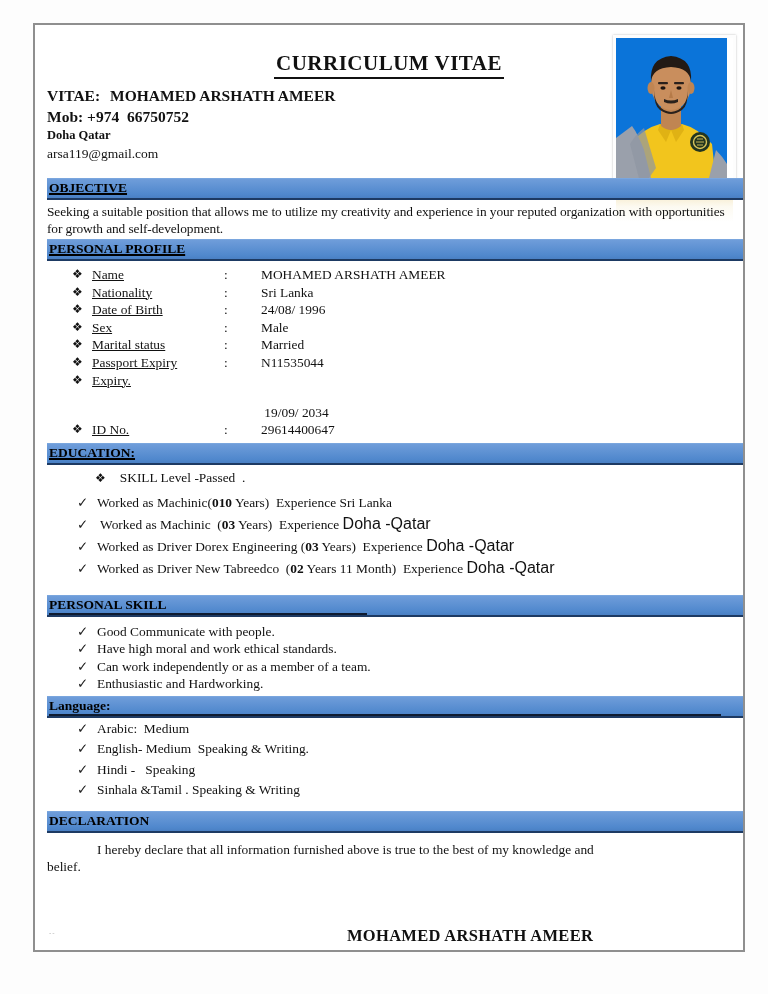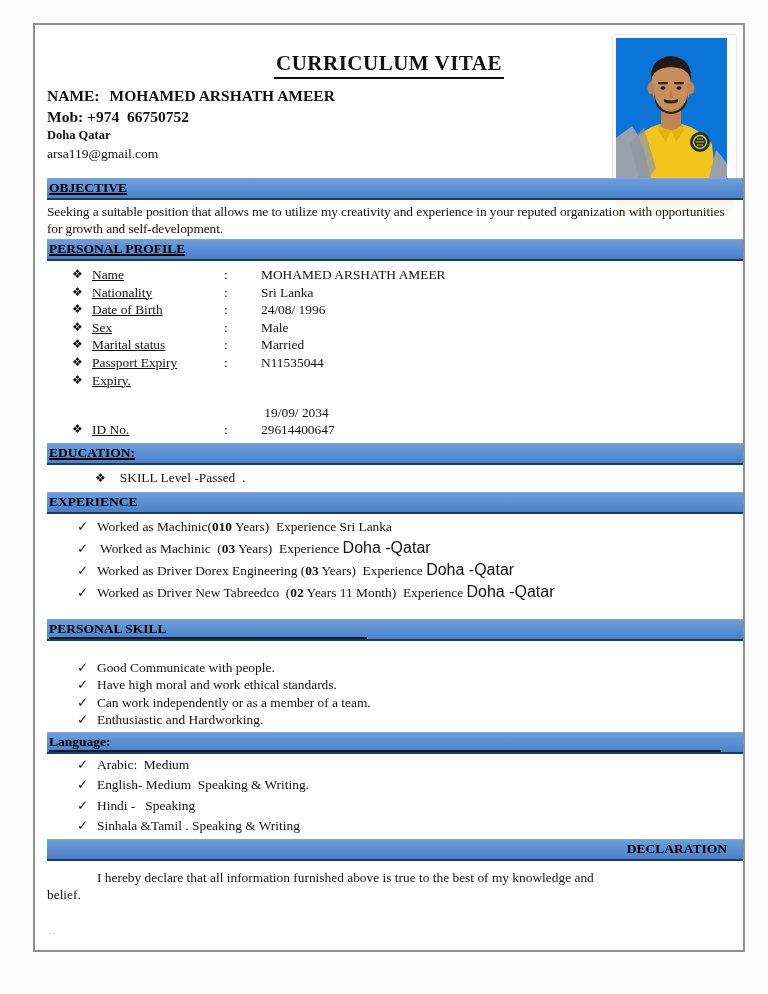--- a/index.html
+++ b/index.html
@@ -147,7 +147,7 @@
 
     <div class="contact">
       <div class="c-line1">
-        <span>NAME:</span><span class="lbl-gap"></span><span>MOHAMED ARSHATH AMEER</span>
+        <span>VITAE:</span><span class="lbl-gap"></span><span>MOHAMED ARSHATH AMEER</span>
       </div>
       <div class="c-line2">
         <span>Mob:</span>

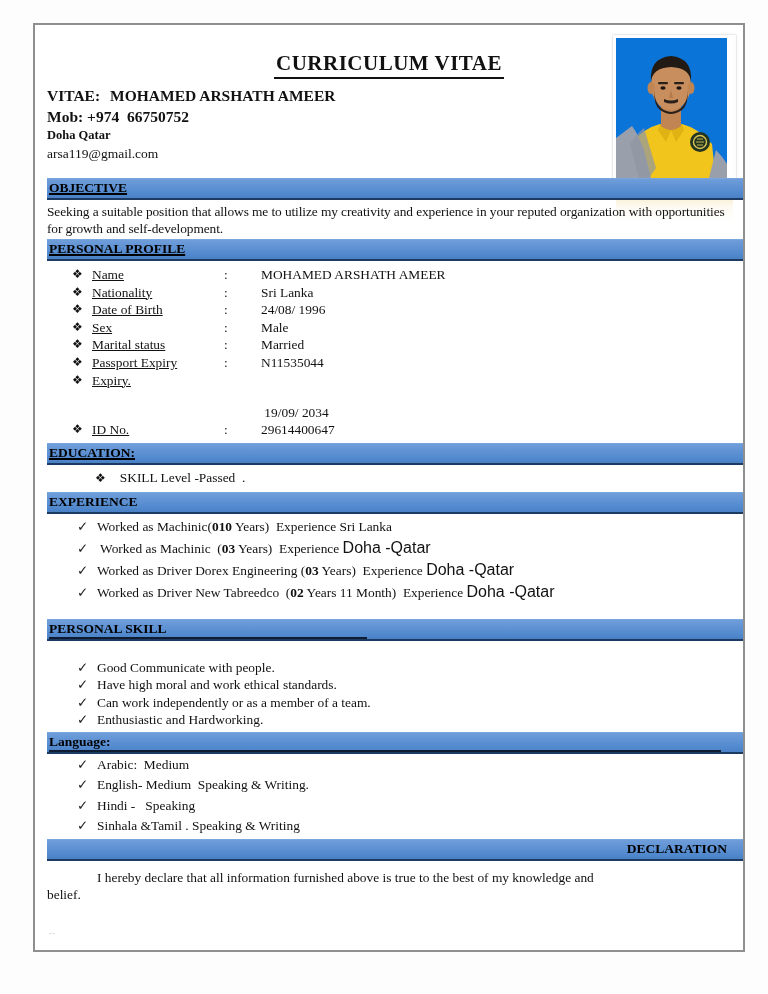--- a/index.html
+++ b/index.html
@@ -223,9 +223,6 @@
       <span class="b">❖</span><span class="ws">SKILL Level -Passed  .</span>
     </div>
 
-    <div class="bar">
-      <span class="hd hd-plain">EXPERIENCE</span>
-    </div>
     <div class="exp">
       <div class="check-row">
         <span class="check">✓</span><span class="ws">Worked as Machinic(</span><span class="b-num">010</span><span class="ws"> Years)  Experience </span><span>Sri Lanka</span>

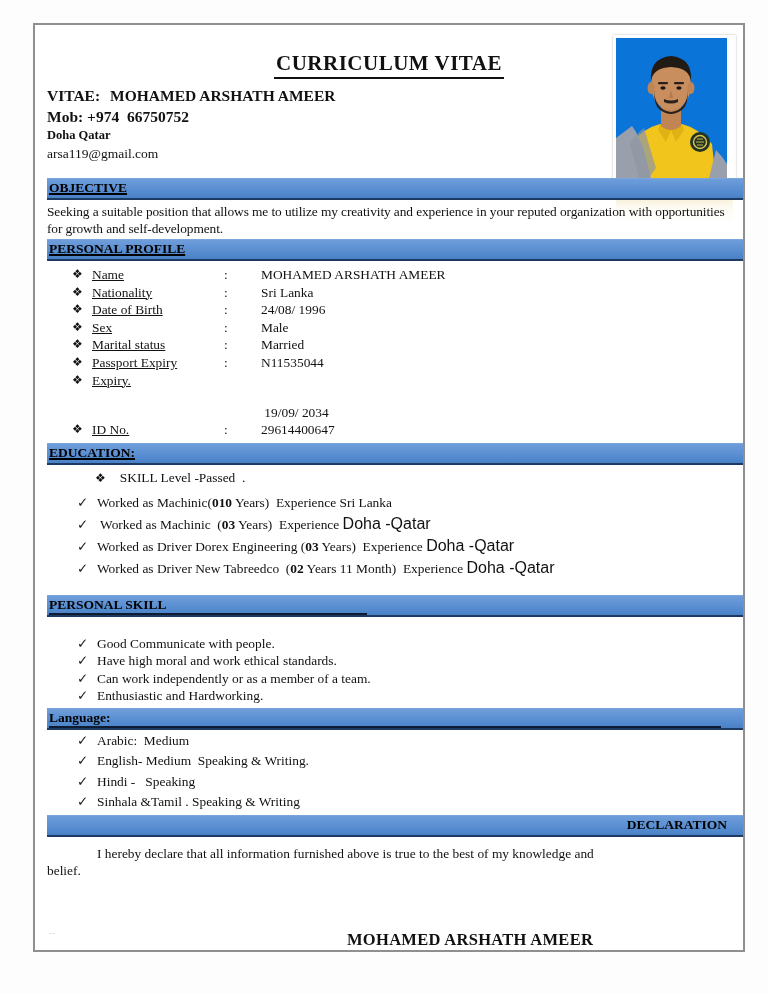--- a/index.html
+++ b/index.html
@@ -60,7 +60,7 @@
   .check{display:inline-block;width:14px;margin-right:6px;color:#222;}
   .exp .check-row{line-height:21px;}
   .exp{margin-top:2px;}
-  .skills{margin-top:18px;}
+  .skills{margin-top:6px;}
   .skills .check-row{line-height:17.5px;}
   .langs{margin-top:1px;}
   .langs .check-row{line-height:20.5px;}

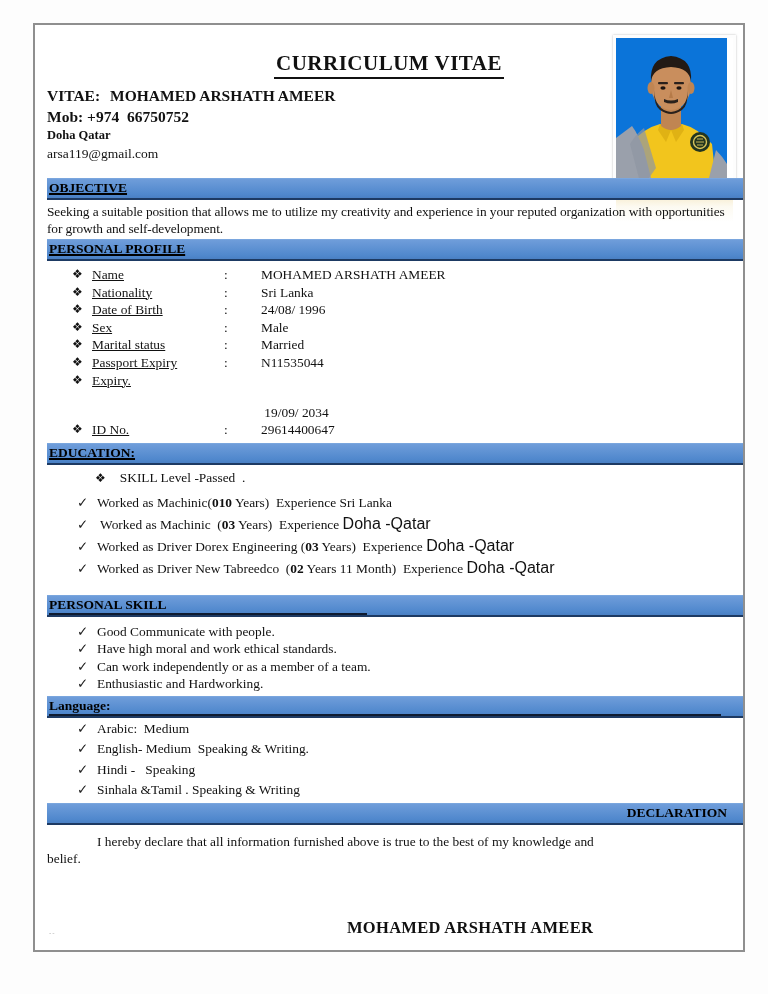--- a/index.html
+++ b/index.html
@@ -274,7 +274,7 @@
       </div>
     </div>
 
-    <div class="bar" style="margin-top:2px;text-align:right;">
+    <div class="bar" style="margin-top:10px;">
       <span class="hd hd-plain">DECLARATION</span>
     </div>
     <div class="decl-text">I hereby declare that all information furnished above is true to the best of my knowledge and belief.</div>

